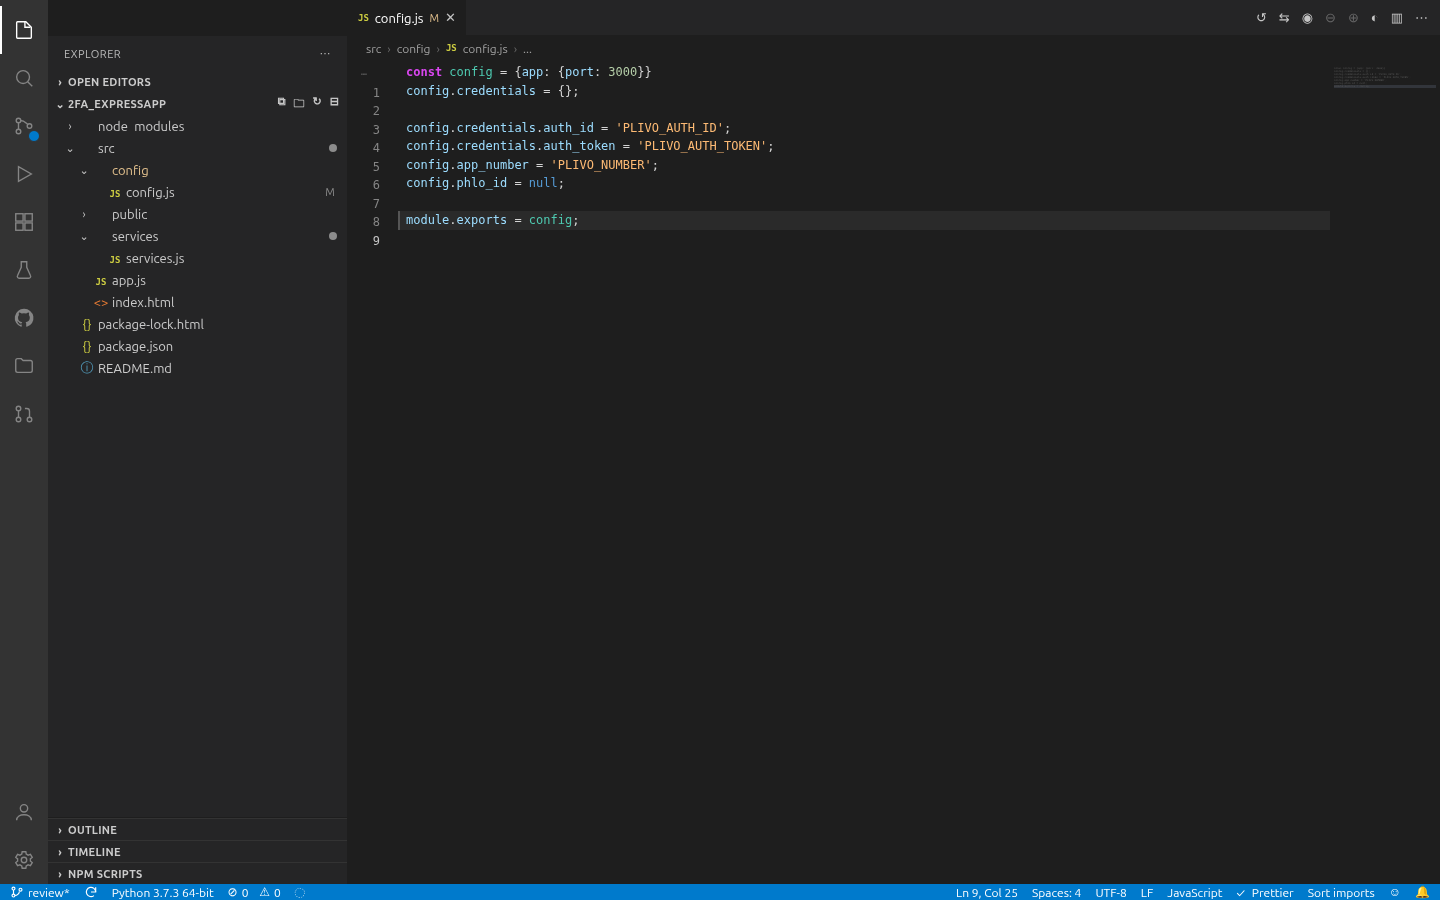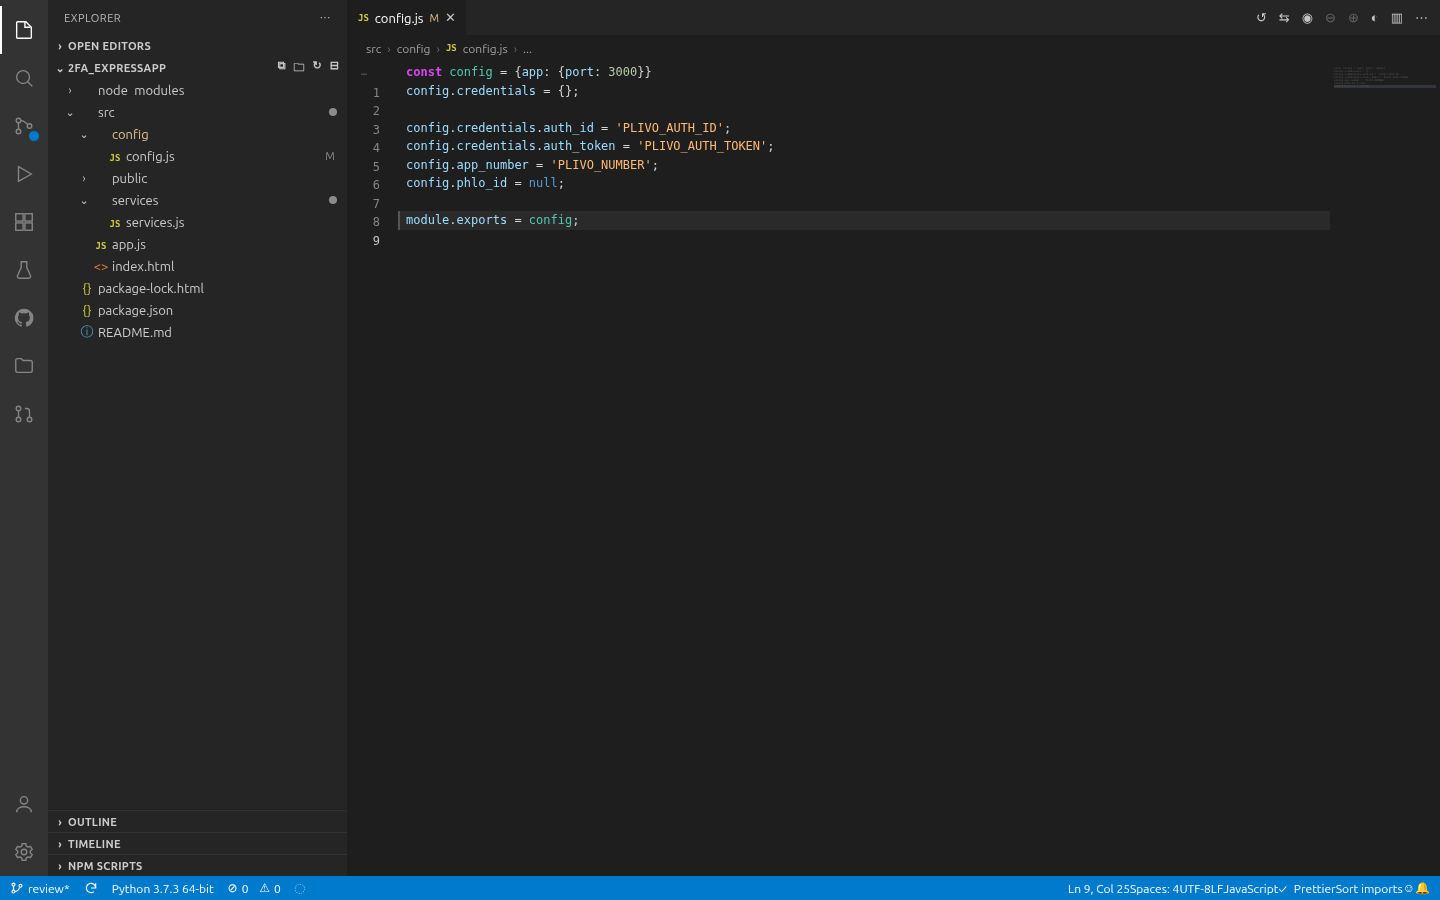--- a/index.html
+++ b/index.html
@@ -21,7 +21,7 @@
 .act-badge { position:absolute; right:8px; bottom:8px; width:12px; height:12px; border-radius:50%; background:#007acc; border:1px solid #333; }
 
 
-.sidebar { width:300px; background:#252526; display:flex; flex-direction:column; border-right:1px solid #1e1e1e; }
+.sidebar { width:300px; background:#252526; display:flex; flex-direction:column; border-right:1px solid #1e1e1e;margin-top:36px; }
 .sb-header { display:flex; align-items:center; height:35px; padding:0 16px; color:#bbbbbb; font-size:11px; letter-spacing:.5px; }
 .sb-header .title { flex:1; }
 .sb-header .dots { color:#bbbbbb; cursor:pointer; }

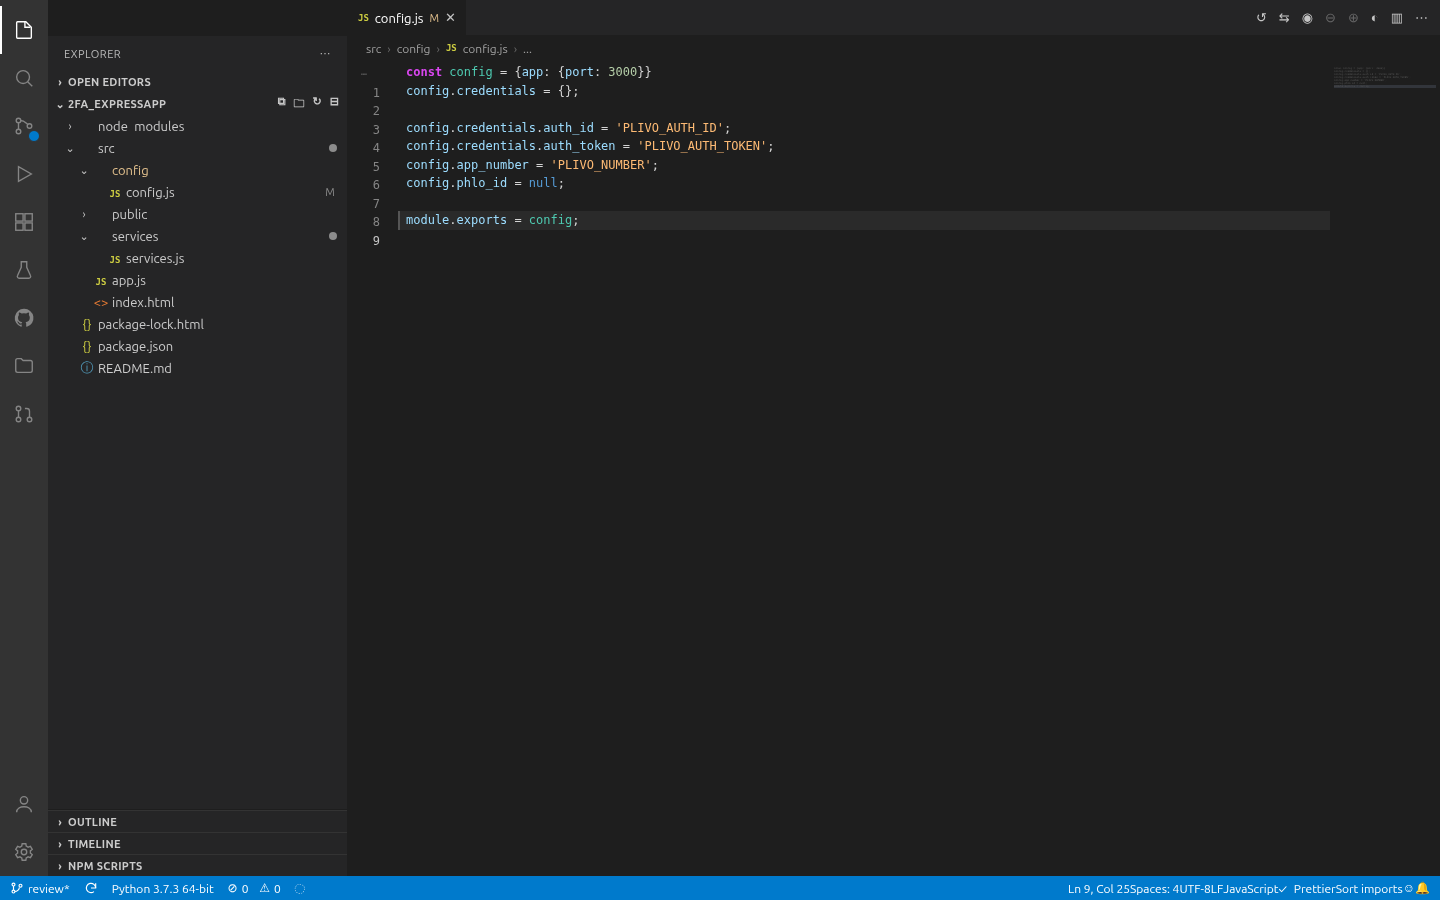--- a/index.html
+++ b/index.html
@@ -75,7 +75,7 @@
 .minimap .hl { background:rgba(100,110,130,.3); }
 
 
-.statusbar { height:24px; background:#007acc; color:#ffffff; display:flex; align-items:center; font-size:12px; padding:0 10px; gap:14px; }
+.statusbar { height:16px; background:#007acc; color:#ffffff; display:flex; align-items:center; font-size:12px; padding:0 10px; gap:14px; }
 .statusbar .left { display:flex; align-items:center; gap:14px; }
 .statusbar .right { margin-left:auto; display:flex; align-items:center; }
 .statusbar .item { display:flex; align-items:center; gap:4px; cursor:pointer; }

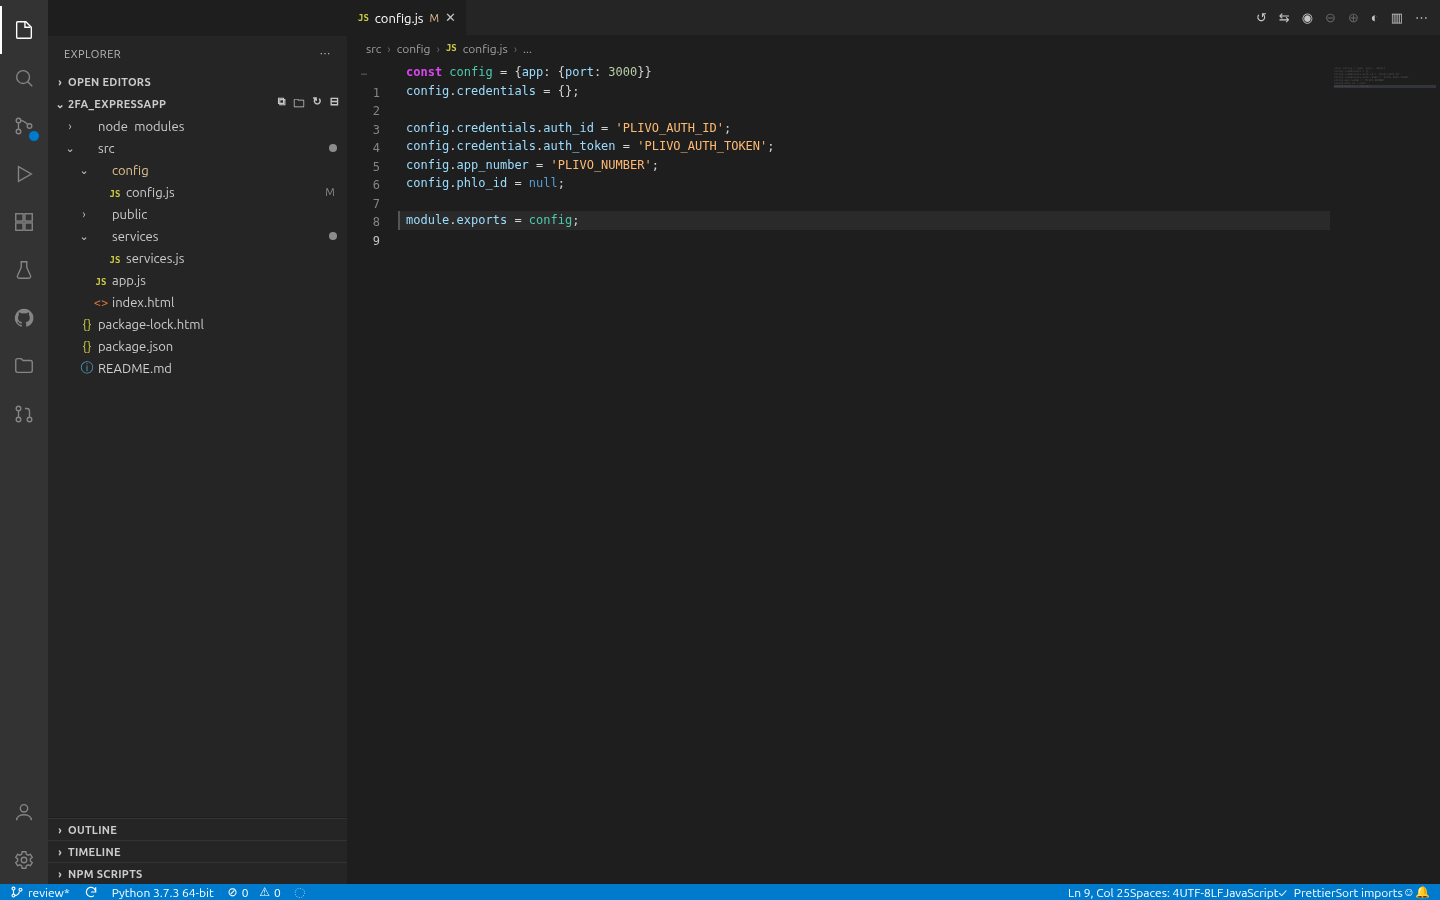--- a/index.html
+++ b/index.html
@@ -77,7 +77,7 @@
 
 .statusbar { height:16px; background:#007acc; color:#ffffff; display:flex; align-items:center; font-size:12px; padding:0 10px; gap:14px; }
 .statusbar .left { display:flex; align-items:center; gap:14px; }
-.statusbar .right { margin-left:auto; display:flex; align-items:center; }
+.statusbar .right { margin-left:auto; display:flex; align-items:center; gap:14px; }
 .statusbar .item { display:flex; align-items:center; gap:4px; cursor:pointer; }
 .statusbar .chk::before { content:"✓"; margin-right:3px; }
 .sb-ico { display:inline-flex; }

